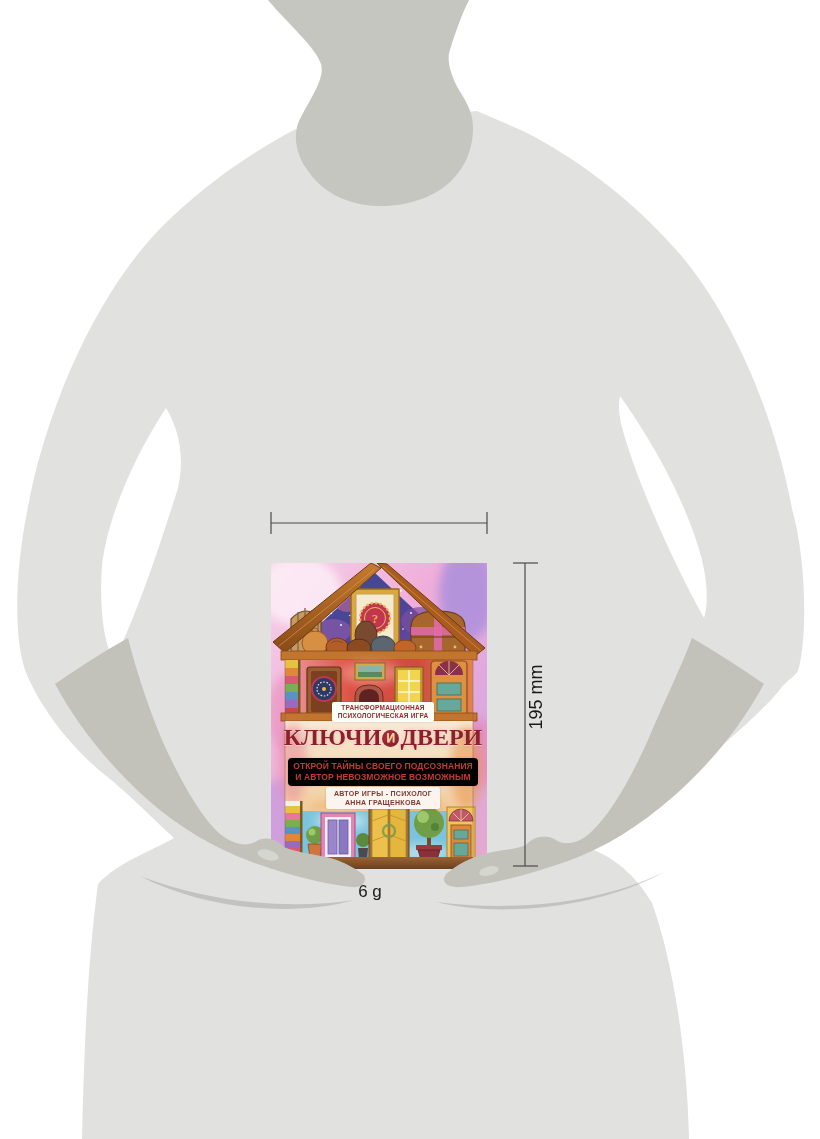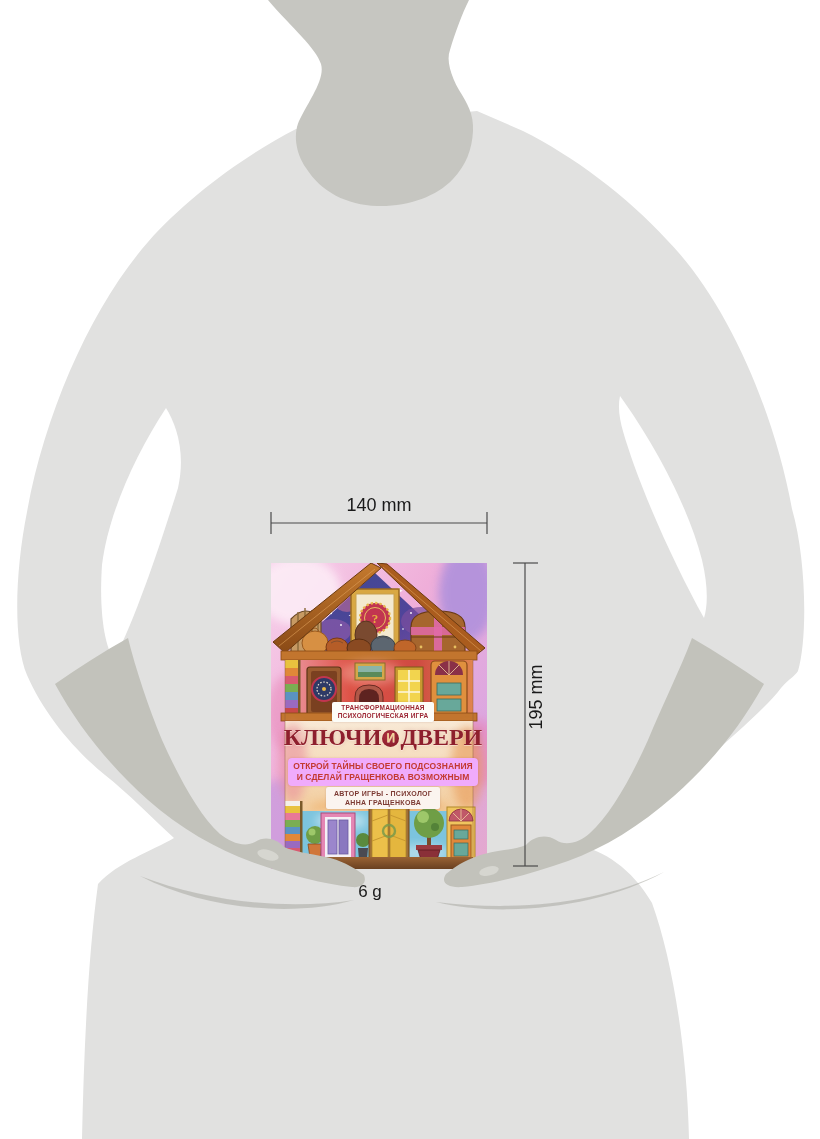--- a/index.html
+++ b/index.html
@@ -380,7 +380,6 @@
     <line x1="9" y1="7" x2="9" y2="29" stroke="#4a4a4a" stroke-width="1.2"></line>
     <line x1="225" y1="7" x2="225" y2="29" stroke="#4a4a4a" stroke-width="1.2"></line>
   </svg>
-  <div class="dim-label dim-w">140 mm</div>
 
   <svg class="dimsvg" style="left:505px;top:556px;" width="45" height="318" viewBox="0 0 45 318">
     <line x1="20" y1="7" x2="20" y2="310" stroke="#4a4a4a" stroke-width="1.2"></line>

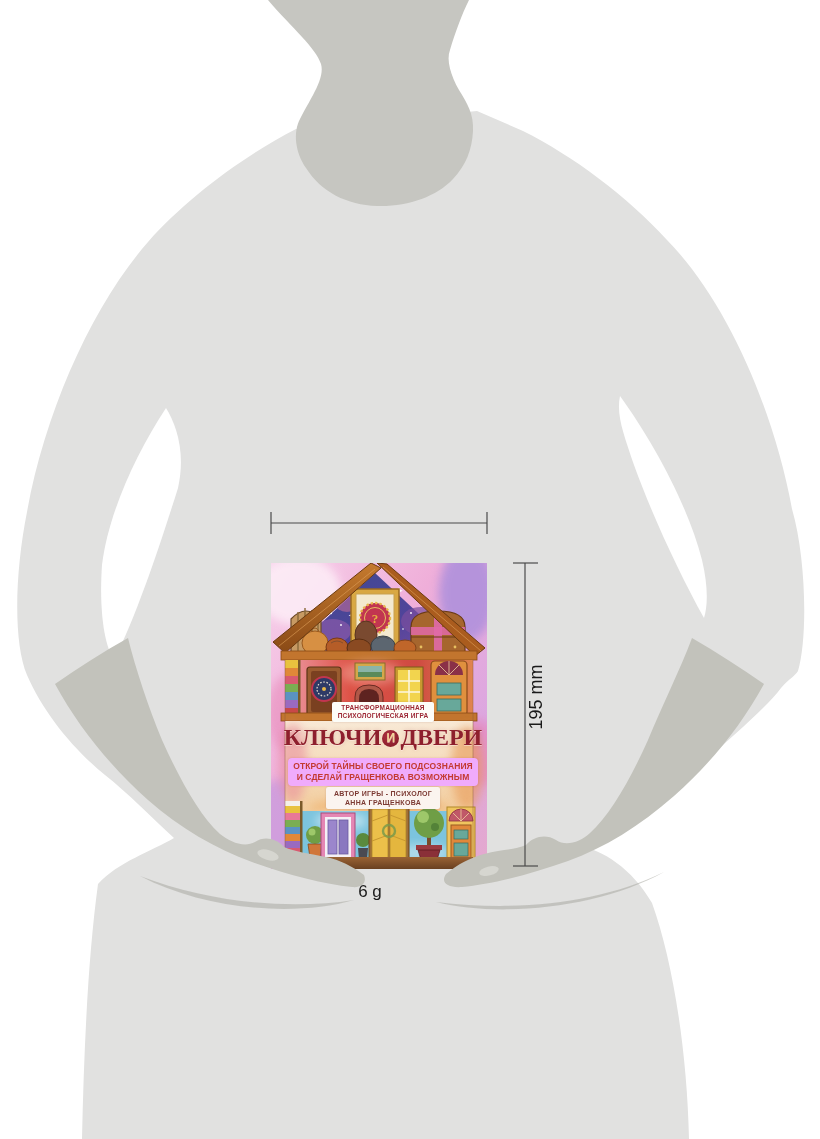--- a/index.html
+++ b/index.html
@@ -27,7 +27,7 @@
                font-family:"Liberation Sans", sans-serif;font-weight:bold;margin:0 1px;}
 
   .subtitle{top:195px;}
-  .subtitle .plate{display:inline-block;background:#f0abfc;border-radius:4px;padding:3px 5px;
+  .subtitle .plate{display:inline-block;background:#000000;border-radius:4px;padding:3px 5px;
                    box-shadow:0 0 2px rgba(150,60,50,.25);}
   .subtitle .line{font-size:8.5px;line-height:1.3;font-weight:bold;letter-spacing:.1px;
                   color:var(--c-subtitle_red,#c33a31);white-space:nowrap;}

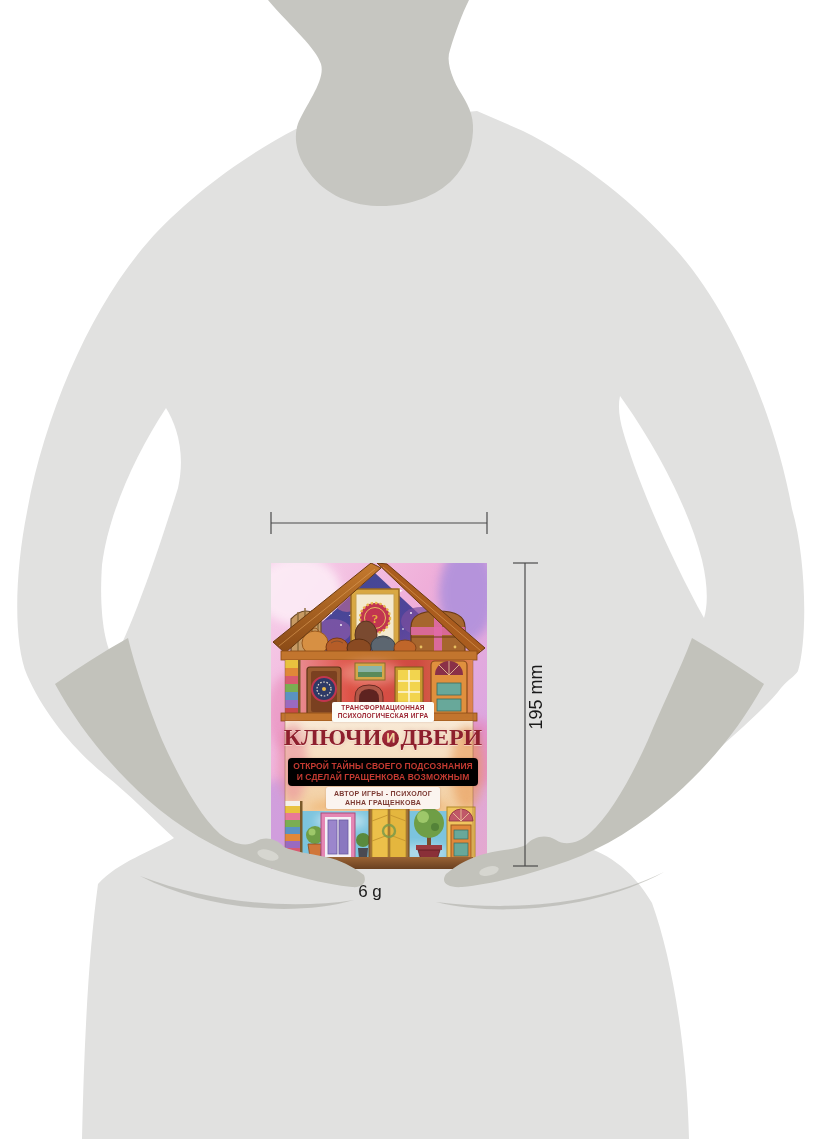--- a/index.html
+++ b/index.html
@@ -330,7 +330,7 @@
     <div class="cover-text subtitle">
       <span class="plate">
         <div class="line">ОТКРОЙ ТАЙНЫ СВОЕГО ПОДСОЗНАНИЯ</div>
-        <div class="line">И СДЕЛАЙ ГРАЩЕНКОВА ВОЗМОЖНЫМ</div>
+        <div class="line">И АВТОР НЕВОЗМОЖНОЕ ВОЗМОЖНЫМ</div>
       </span>
     </div>
     <div class="cover-text author">

